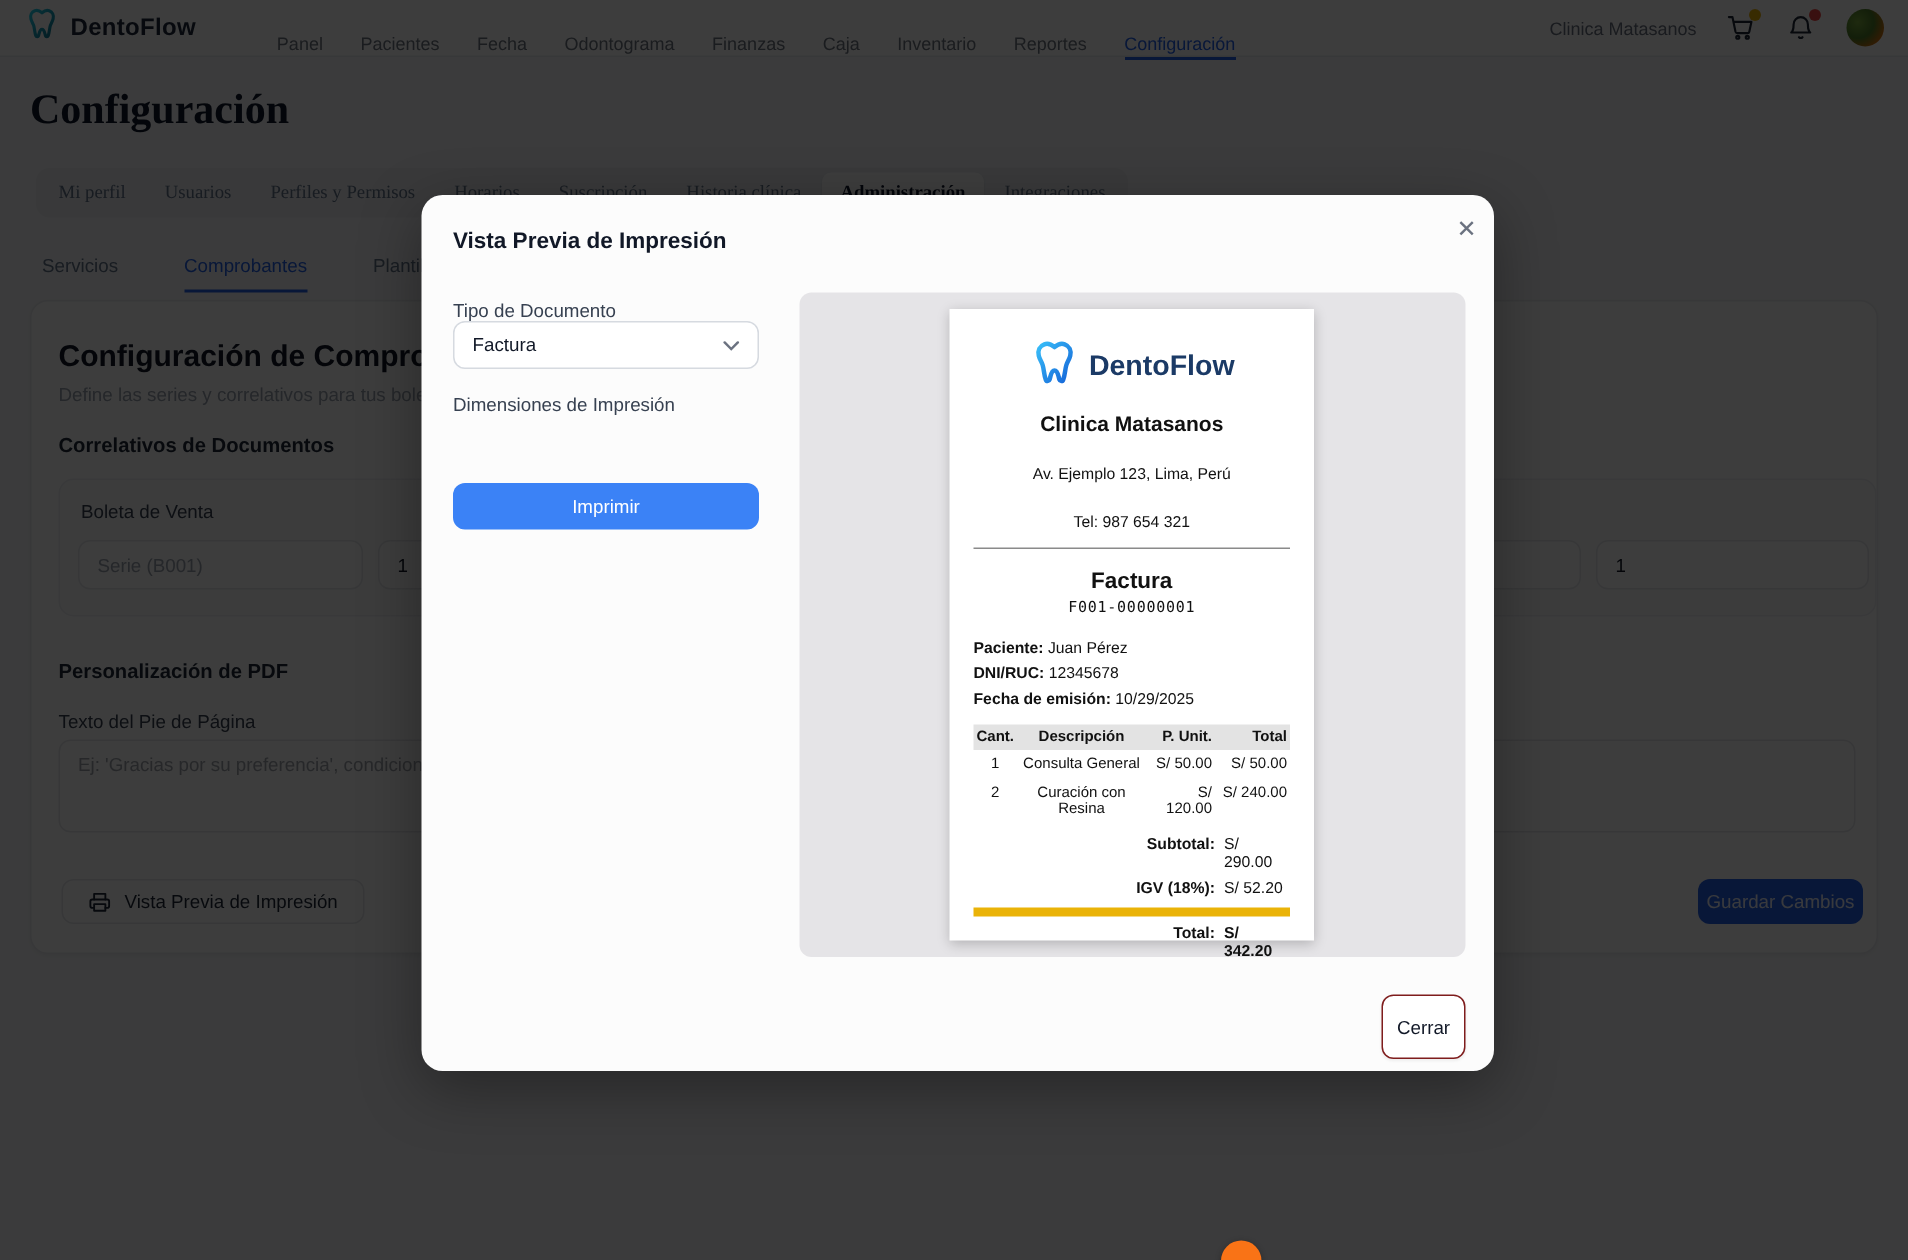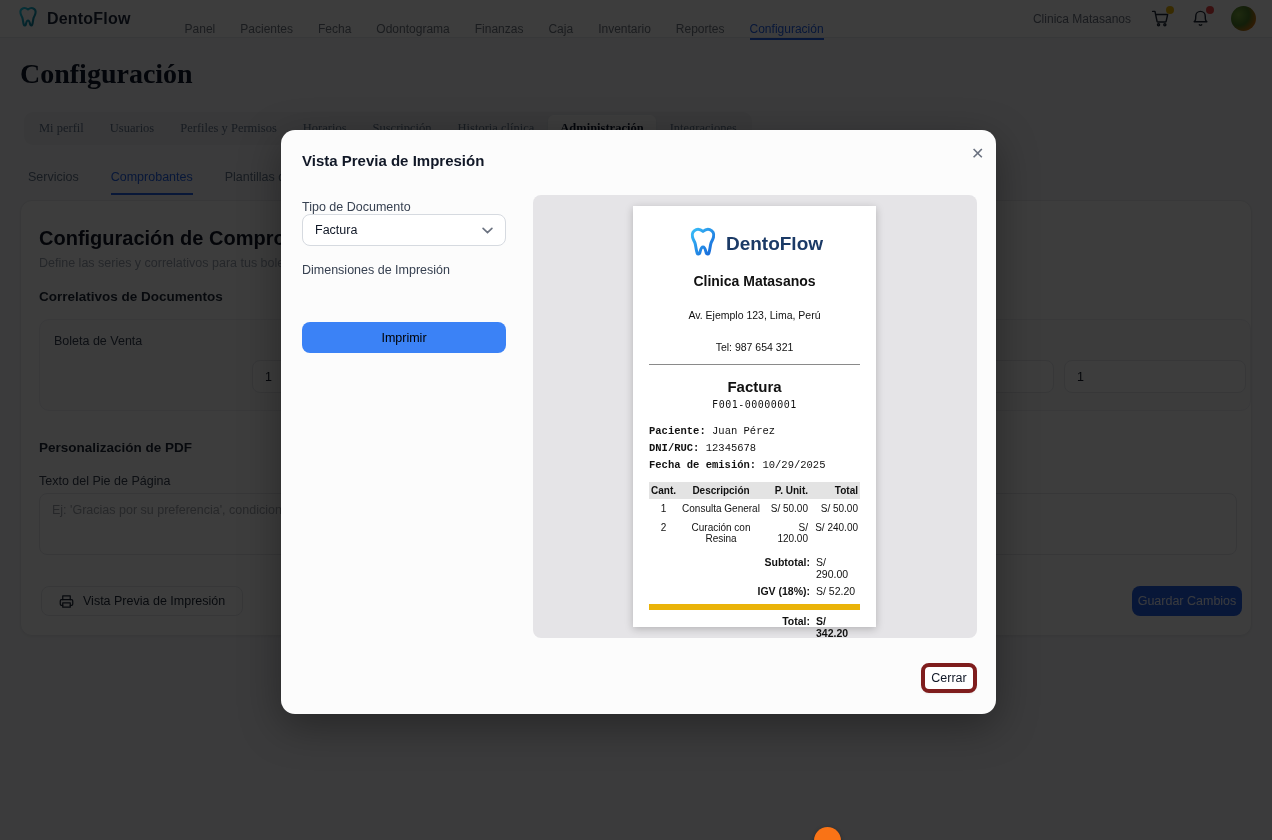--- a/index.html
+++ b/index.html
@@ -30,7 +30,7 @@
              background:#eceef2; border-radius:9px; padding:3px;font-family:Liberation Serif, serif; }
   .tab { font-size:12.5px; color:#64748b; padding:6px 12px; border-radius:6px; cursor:pointer; white-space:nowrap; }
   .tab.active { background:#ffffff; color:#0f172a; font-weight:bold; box-shadow:0 1px 2px rgba(0,0,0,.08); }
-  .subtabs { position:absolute; left:28px; top:170px; display:flex; gap:32px; }
+  .subtabs { position:absolute; left:28px; top:170px; display:flex; gap:44px; }
   .subtab { font-size:12.5px; color:#64748b; padding-bottom:9px; cursor:pointer; }
   .subtab.active { color:#2563eb; border-bottom:2px solid #2563eb; }
 

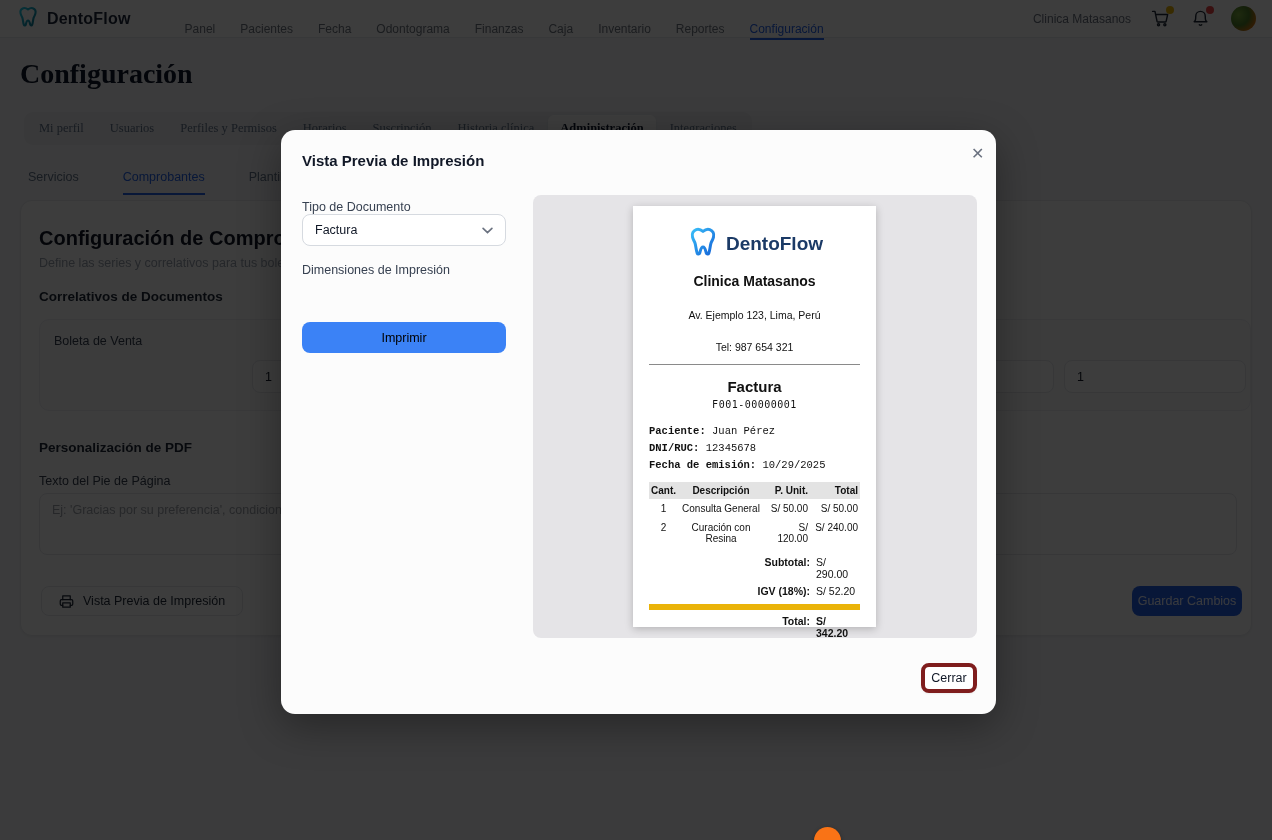--- a/index.html
+++ b/index.html
@@ -74,7 +74,7 @@
   .select.focused { left:19px; width:208px; height:35px; border:1.5px solid #3b82f6;
                     box-shadow:0 0 0 3px rgba(59,130,246,.18); border-radius:9px; }
   .btn-print { position:absolute; left:21px; top:192px; width:204px; height:31px; background:#3b82f6; border:none;
-               border-radius:8px; color:#000000; font-size:12.5px; cursor:pointer;
+               border-radius:8px; color:#ffffff; font-size:12.5px; cursor:pointer;
                font-family:"Liberation Sans", sans-serif; }
   .preview-box { position:absolute; left:252px; top:65px; width:444px; height:443px; background:#e5e4e7;
                  border-radius:8px; }

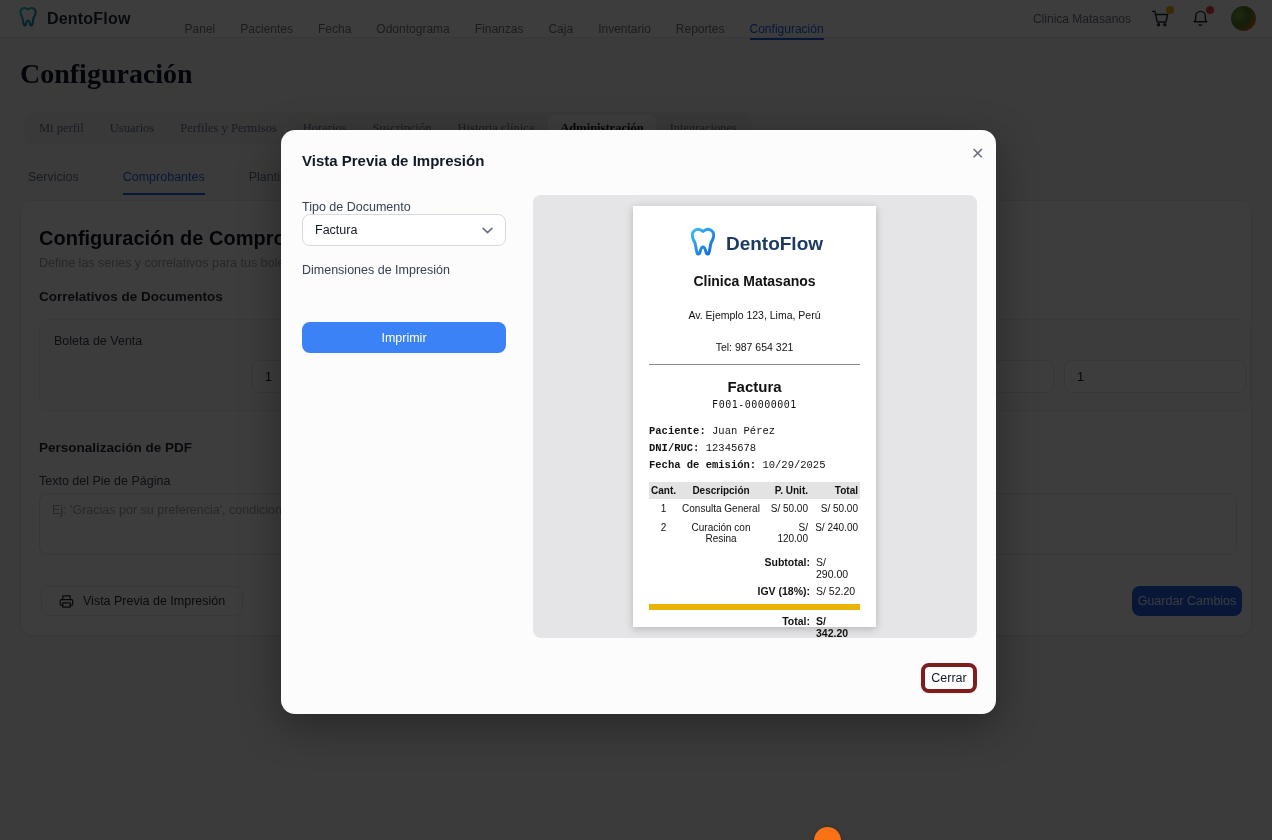--- a/index.html
+++ b/index.html
@@ -191,6 +191,7 @@
 
   <div class="subcard" style="left:18px; width:586px;">
     <span class="subcard-label">Boleta de Venta</span>
+    <input class="tinput" style="left: 12px; top: 40px; width: 190px;" placeholder="Serie (B001)">
     <input class="tinput" style="left: 212px; top: 40px; width: 358px;" value="1">
   </div>
 

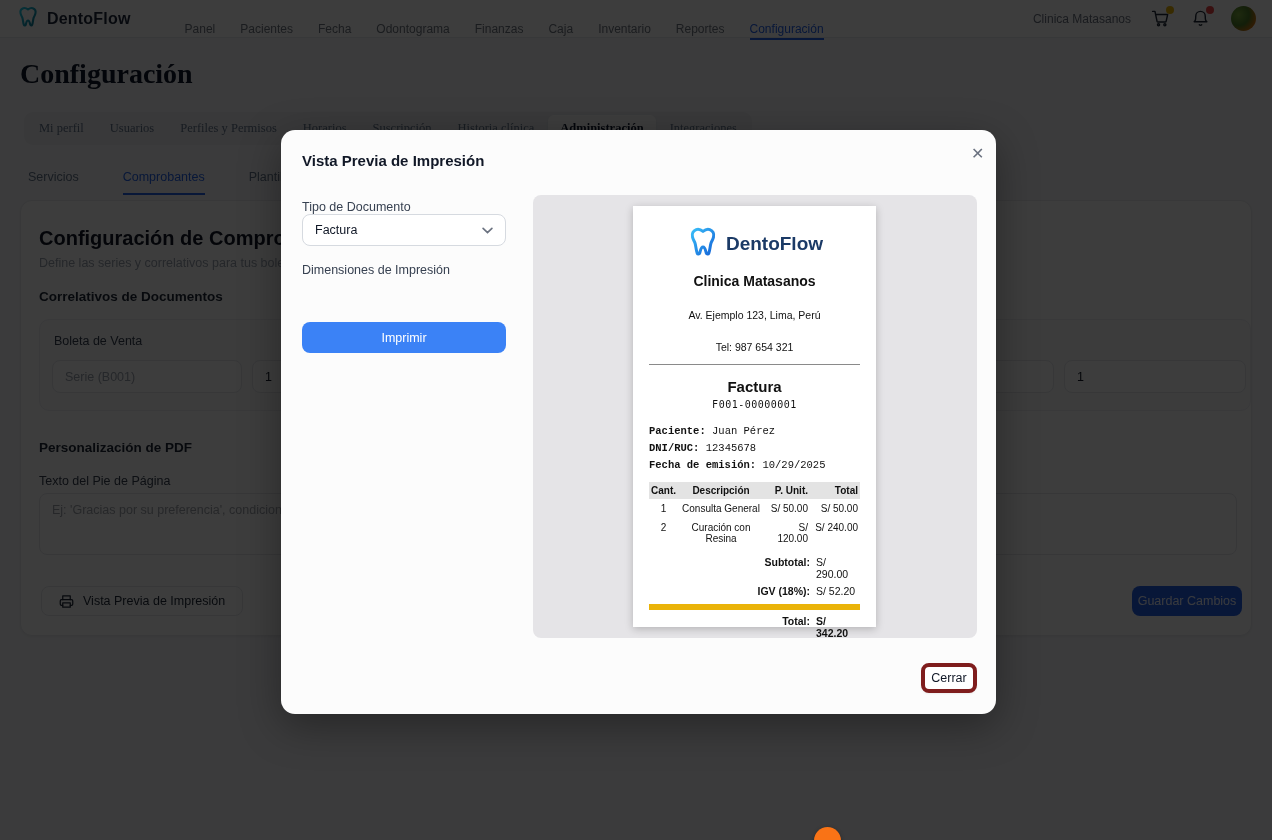--- a/index.html
+++ b/index.html
@@ -93,7 +93,7 @@
   .r-hr { border:none; border-top:1px solid #8a8a8a; margin:11px 0 0 0; }
   .r-doctitle { font-size:15px; font-weight:bold; color:#111; margin-top:13px; }
   .r-docnum { font-size:10px; font-family:"DejaVu Sans Mono", monospace; color:#111; margin-top:4px; letter-spacing:.5px; }
-  .r-info { text-align:left; margin-top:13px; font-size:10.5px; color:#111; line-height:1.6;font-family:Liberation Mono, monospace; }
+  .r-info { text-align:left; margin-top:13px; font-size:10.5px; color:#111; line-height:1.6; }
   .r-info b { font-weight:bold; }
   .r-table { width:100%; border-collapse:collapse; margin-top:9px; font-size:10px; color:#111; }
   .r-table th { background:#e3e3e3; font-weight:bold; padding:3px 2px; }

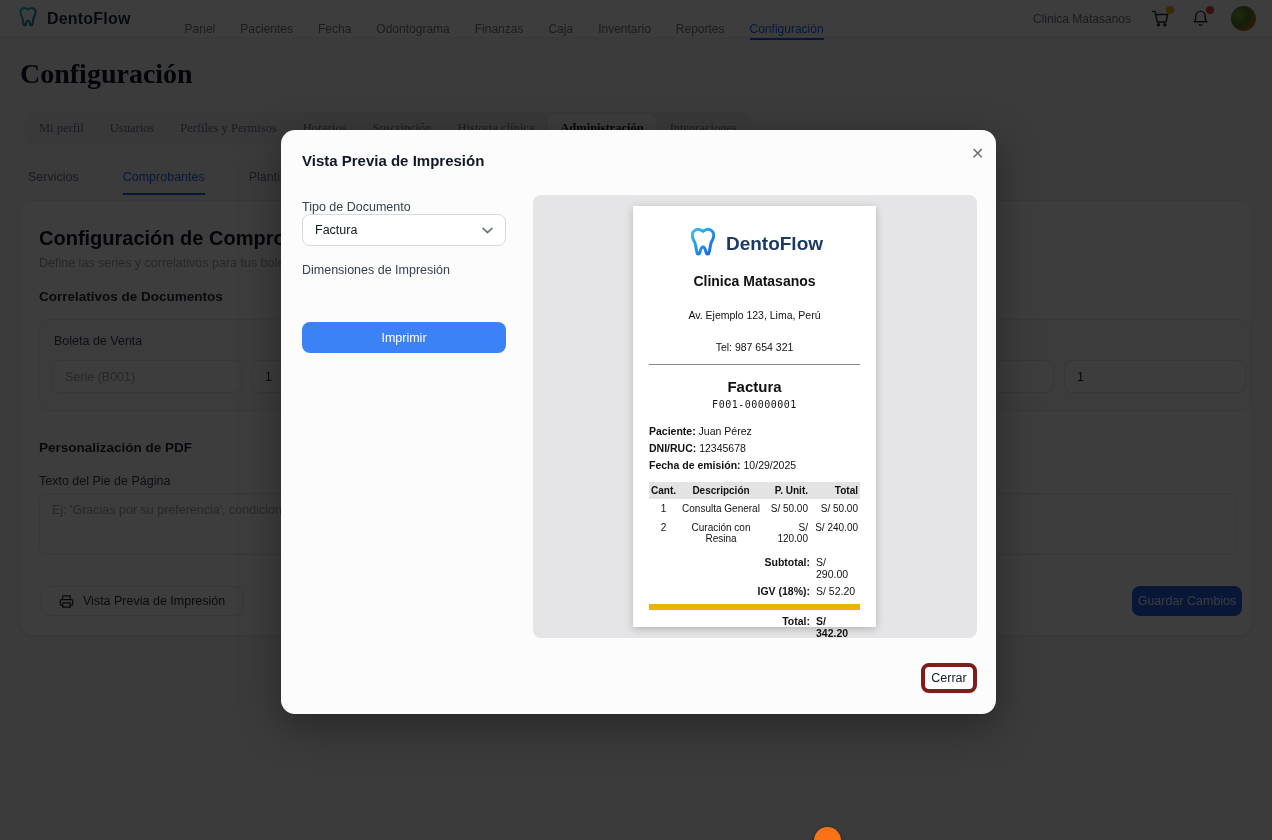--- a/index.html
+++ b/index.html
@@ -78,8 +78,8 @@
                font-family:"Liberation Sans", sans-serif; }
   .preview-box { position:absolute; left:252px; top:65px; width:444px; height:443px; background:#e5e4e7;
                  border-radius:8px; }
-  .btn-cerrar { position:absolute; left:640px; top:533px; width:56px; height:30px; background:#ffffff;
-                border:4px solid #7f1d1d; border-radius:8px; font-size:12.5px; color:#111827; cursor:pointer;
+  .btn-cerrar { position:absolute; left:640px; top:533px; width:56px; height:43px; background:#ffffff;
+                border:1px solid #7f1d1d; border-radius:8px; font-size:12.5px; color:#111827; cursor:pointer;
                 box-shadow:0 1px 2px rgba(0,0,0,.06); font-family:"Liberation Sans", sans-serif; }
 
   

